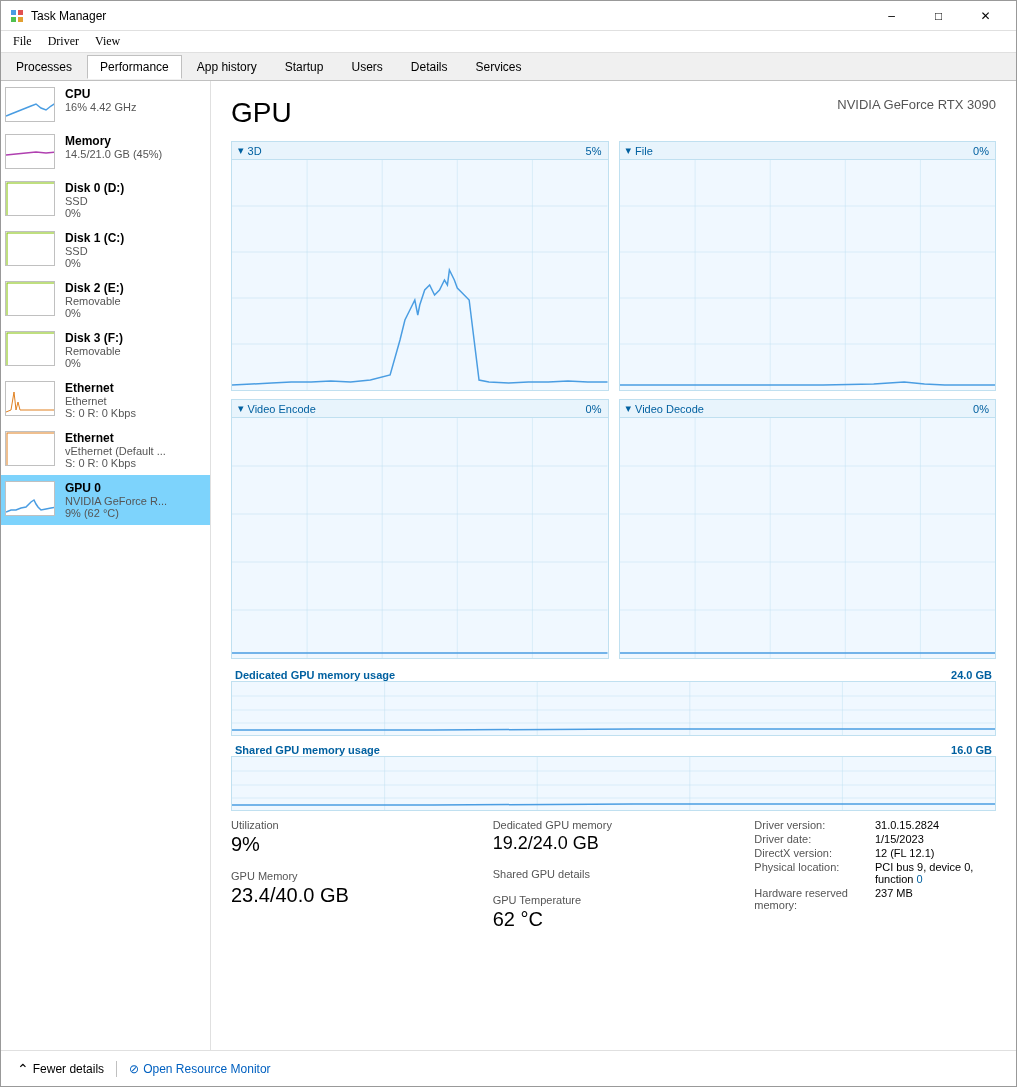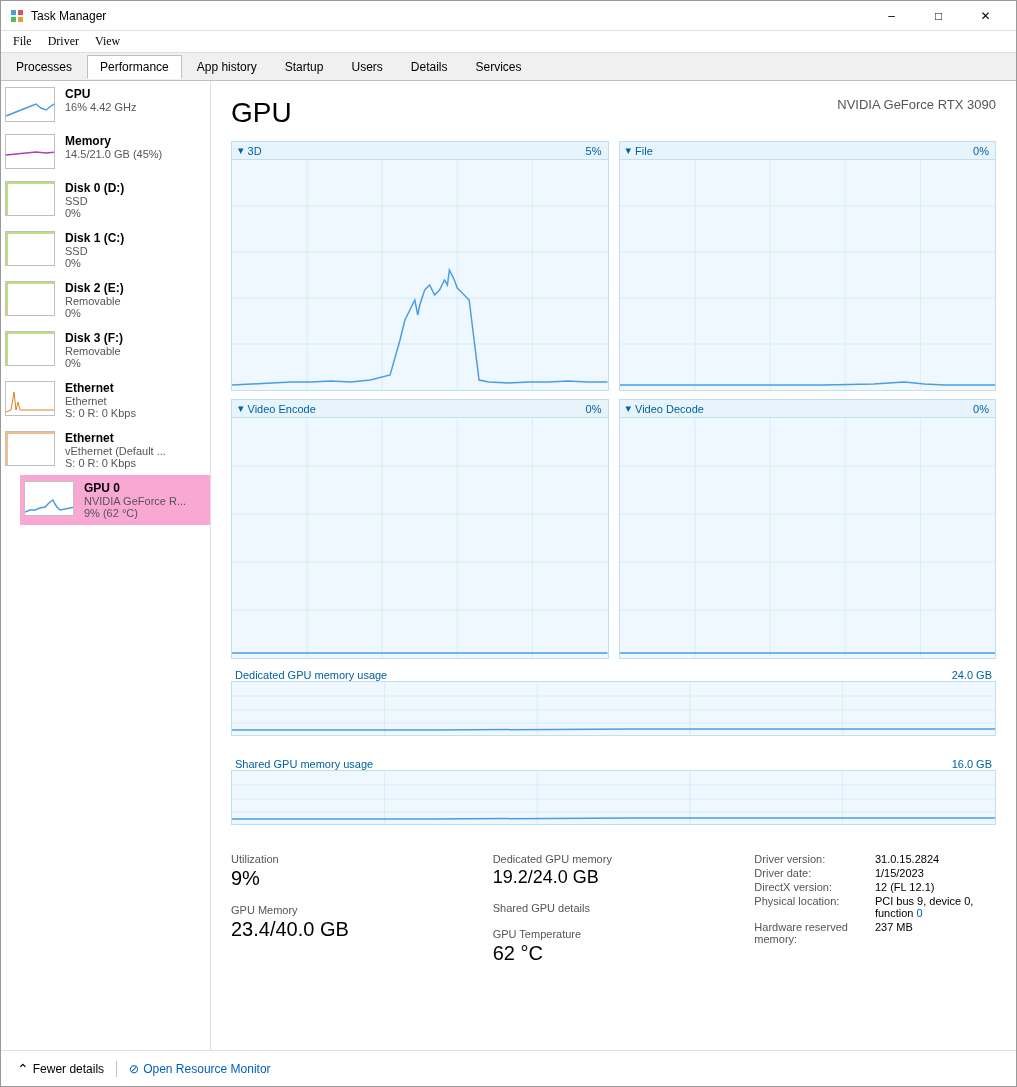--- a/index.html
+++ b/index.html
@@ -112,7 +112,7 @@
       cursor: pointer;
       border-bottom: none;
     }
-    .sidebar-item.active { background: #f9a8d4; margin-left: 19px; }
+    .sidebar-item.active { background: #7dd3fc; }
     .sidebar-thumb {
       width: 50px;
       height: 35px;

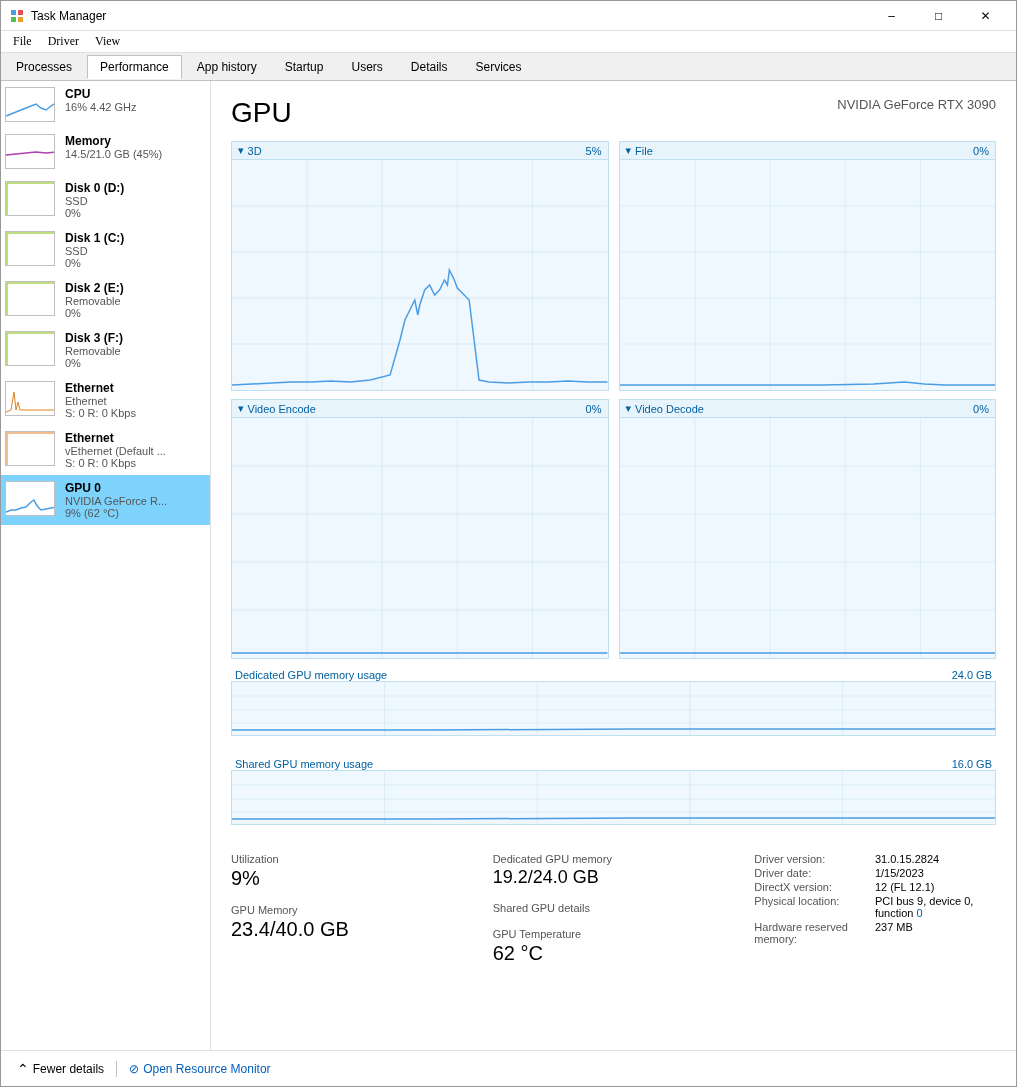--- a/index.html
+++ b/index.html
@@ -185,7 +185,8 @@
       width: 100%;
     }
     .memory-chart-section {
-      margin-bottom: 20px;
+      margin-bottom: 6px;
+      font-weight: bold;
     }
     .memory-chart-label {
       display: flex;

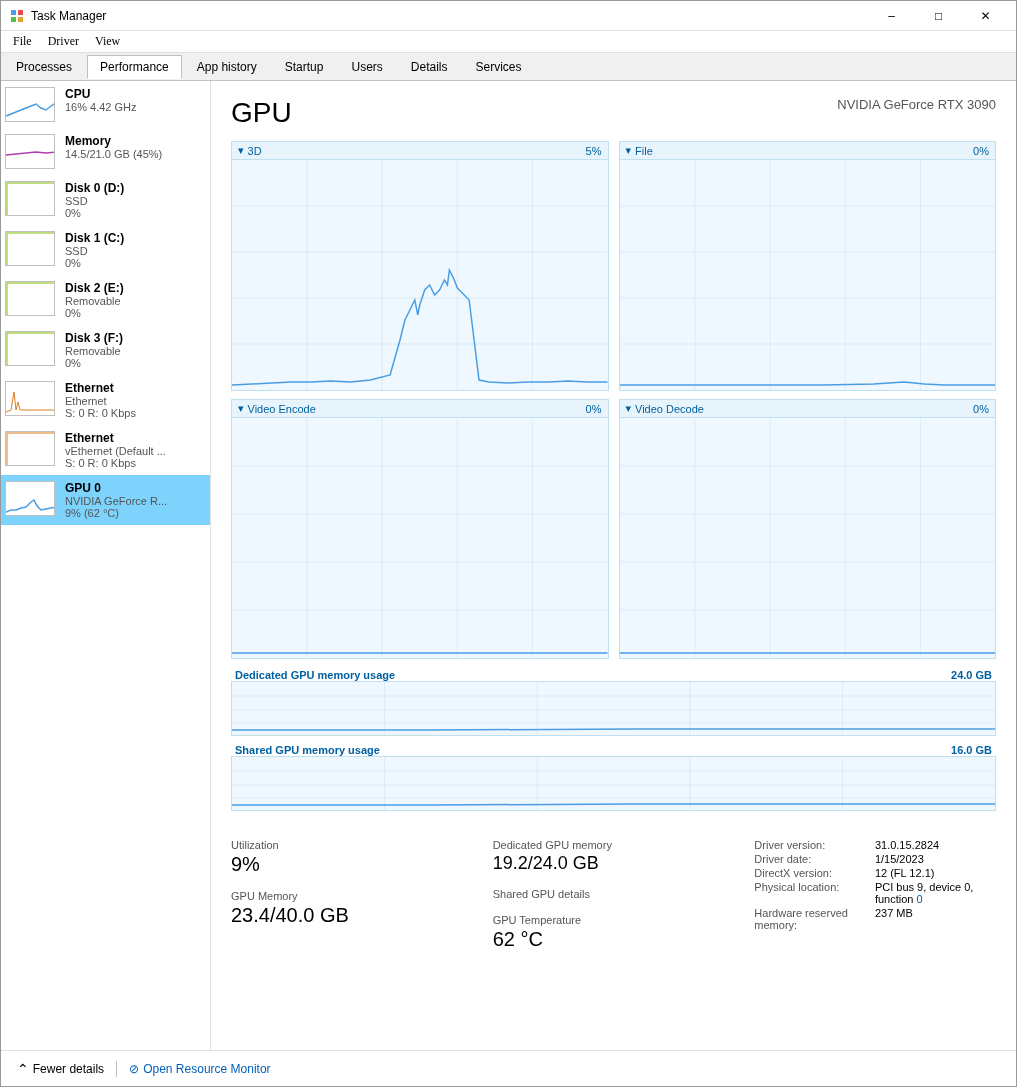--- a/index.html
+++ b/index.html
@@ -205,7 +205,7 @@
     .stats-section {
       display: flex;
       gap: 20px;
-      margin-top: 28px;
+      margin-top: 8px;
     }
     .stats-col {
       flex: 1;

